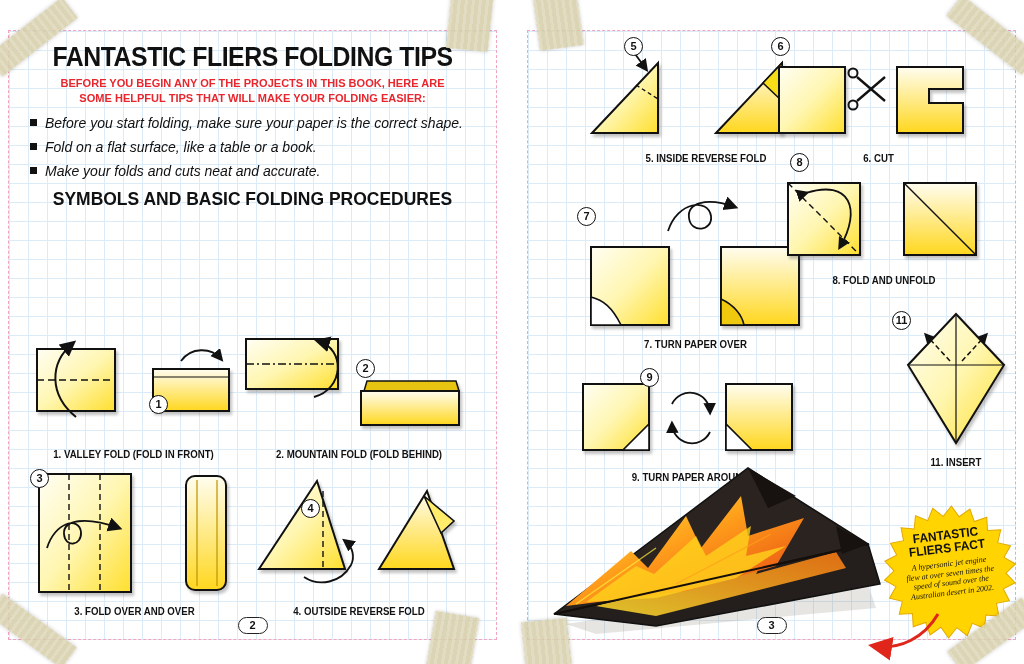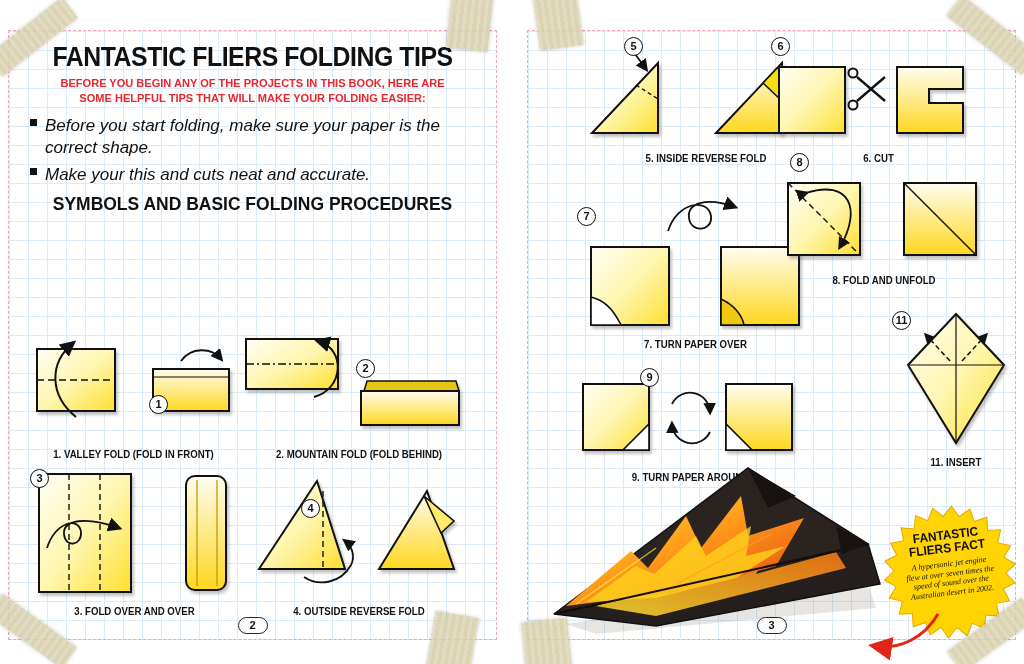--- a/index.html
+++ b/index.html
@@ -25,7 +25,7 @@
   .pl-sub { margin:5px 34px 9px; text-align:center; color:#e8262d; font-weight:700;
     font-size:11.5px; line-height:1.3; transform:scaleX(.96); }
   .tips { list-style:none; margin:2px 16px 0 20px; }
-  .tips li { position:relative; padding-left:16px; font-style:italic; font-size:17px;
+  .tips li { position:relative; padding-left:16px; font-style:italic; font-size:14px;
     line-height:1.28; margin-bottom:6px; }
   .tips li::before { content:""; position:absolute; left:1px; top:4px; width:7px; height:7px; background:#111; }
   .sec-head { margin:8px 0 3px; text-align:center; font-weight:700; font-size:19px;

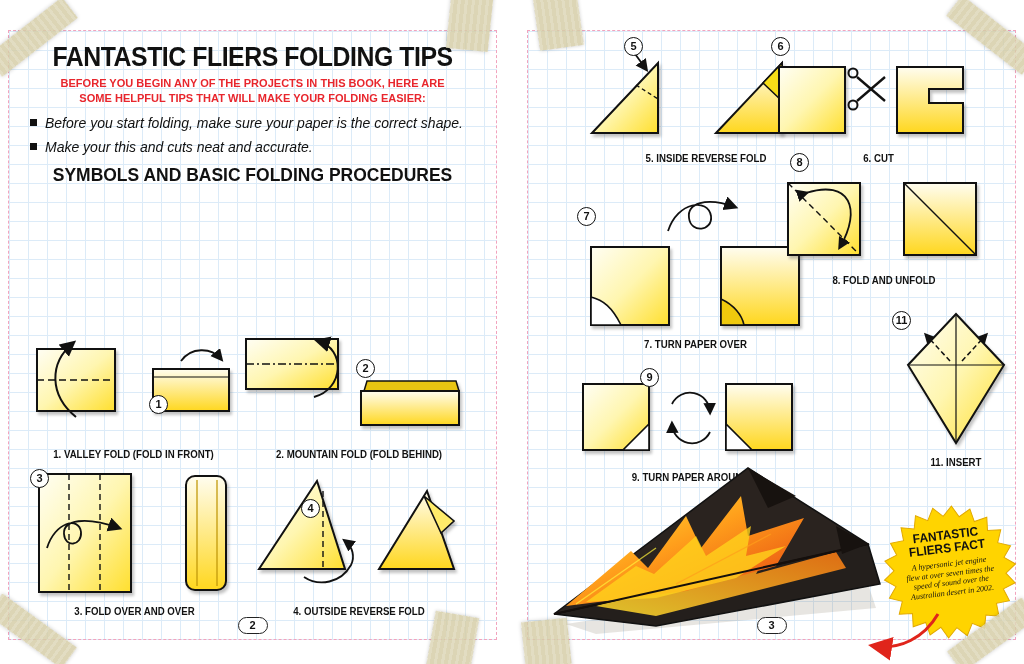--- a/index.html
+++ b/index.html
@@ -112,6 +112,7 @@
     <div class="pl-sub">BEFORE YOU BEGIN ANY OF THE PROJECTS IN THIS BOOK, HERE ARE SOME HELPFUL TIPS THAT WILL MAKE YOUR FOLDING EASIER:</div>
     <ul class="tips">
       <li>Before you start folding, make sure your paper is the correct shape.</li>
+      <li>Fold on a flat surface, like a table or a book.</li>
       <li>Make your this and cuts neat and accurate.</li>
     </ul>
     <h2 class="sec-head">SYMBOLS AND BASIC FOLDING PROCEDURES</h2>

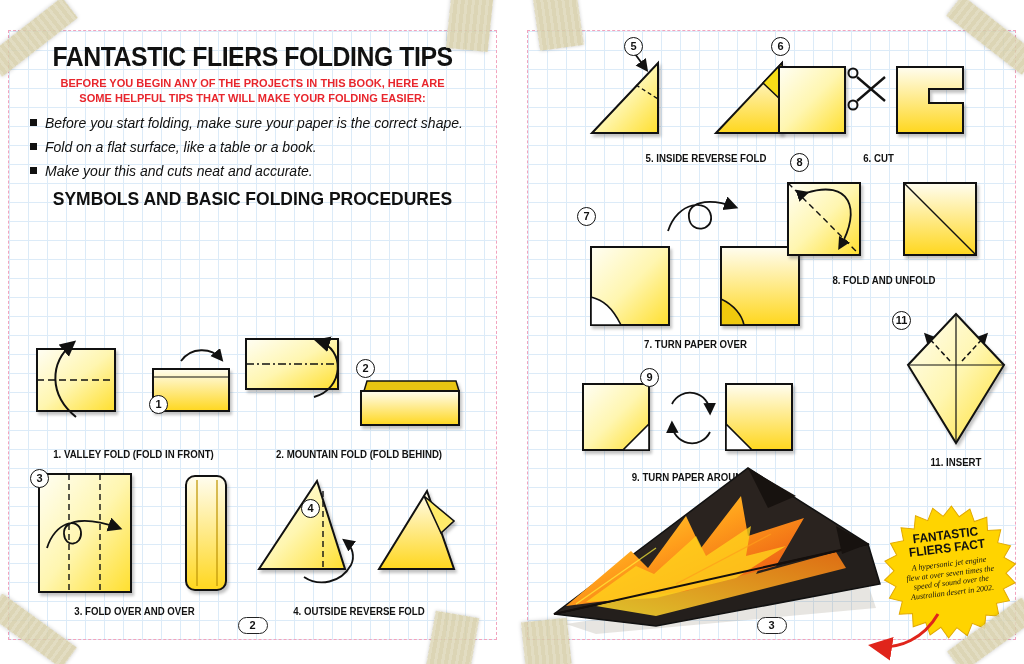--- a/index.html
+++ b/index.html
@@ -113,7 +113,7 @@
     <ul class="tips">
       <li>Before you start folding, make sure your paper is the correct shape.</li>
       <li>Fold on a flat surface, like a table or a book.</li>
-      <li>Make your this and cuts neat and accurate.</li>
+      <li>Make your folds and cuts neat and accurate.</li>
     </ul>
     <h2 class="sec-head">SYMBOLS AND BASIC FOLDING PROCEDURES</h2>
 

